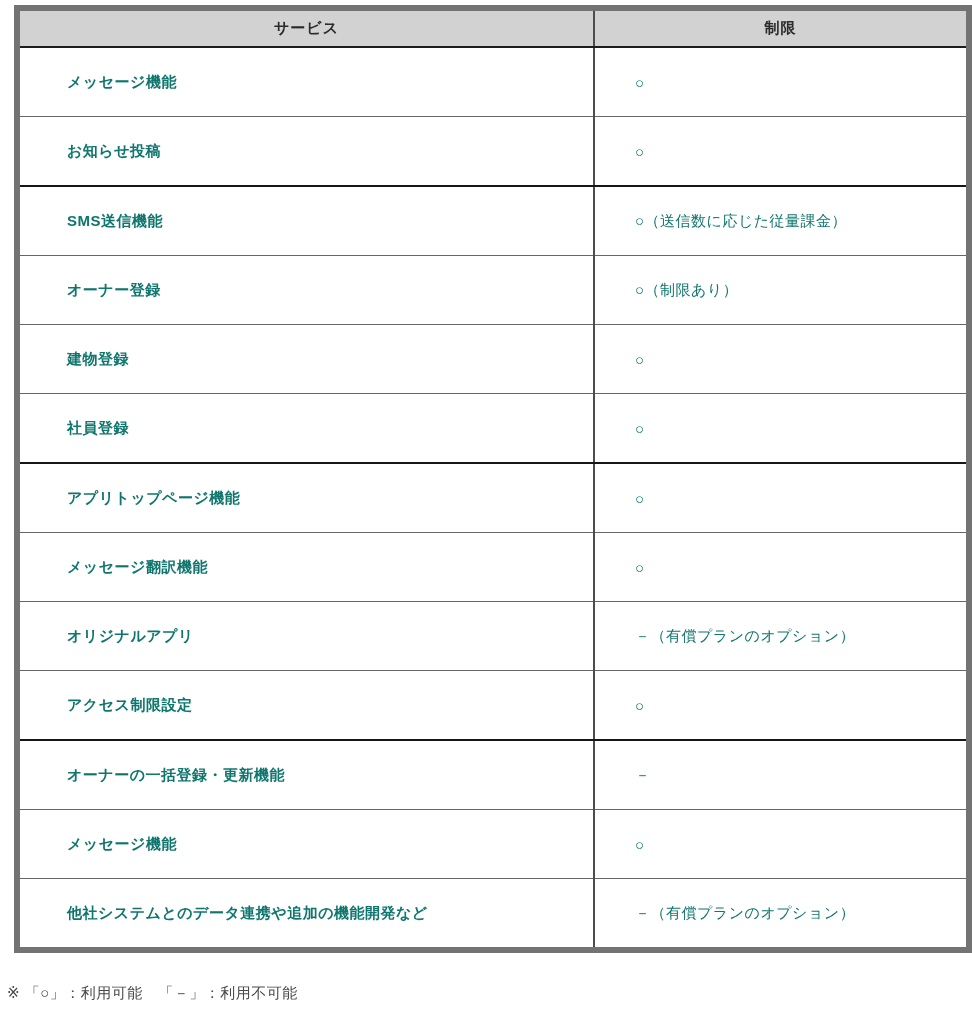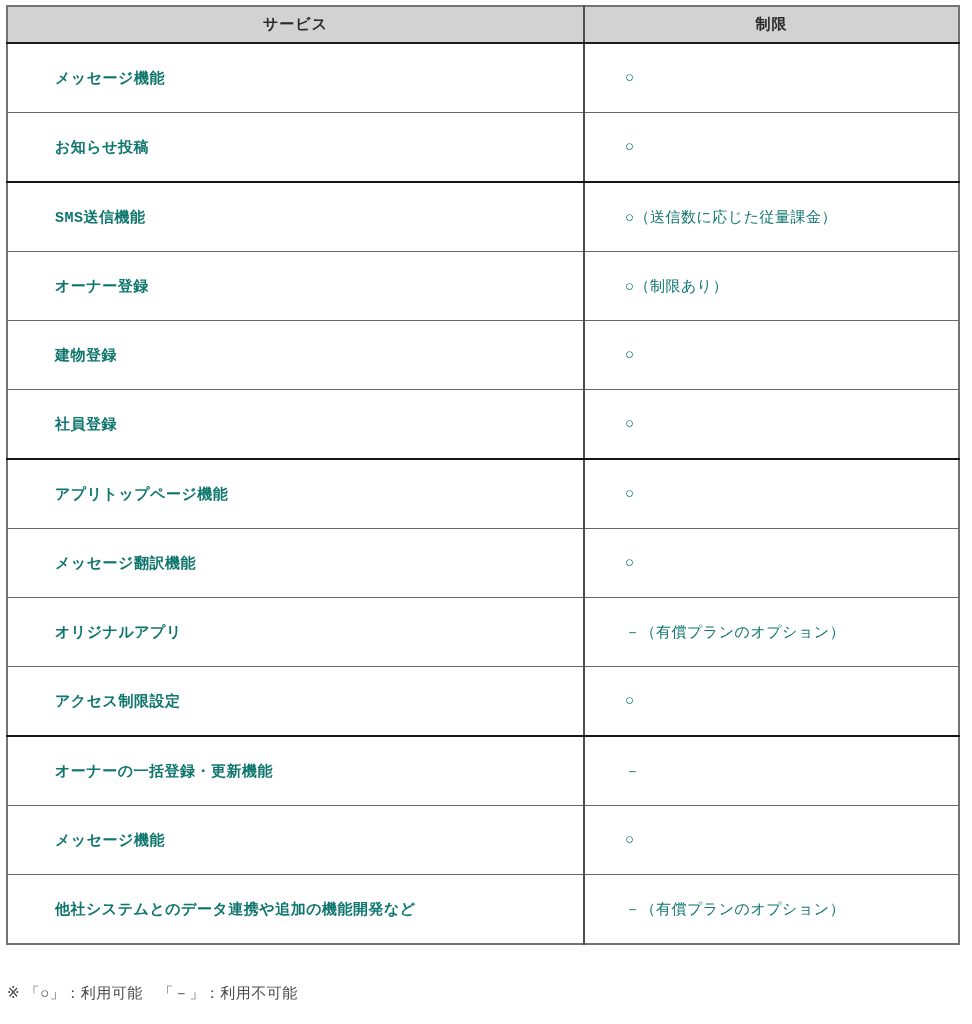--- a/index.html
+++ b/index.html
@@ -18,13 +18,12 @@
   }
   table.feature-table {
     position: absolute;
-    left: 6px;
+    left: 14px;
     top: 5px;
     width: 952px;
     border-collapse: collapse;
     table-layout: fixed;
-    border: 2px solid #737373;
-    font-family: Liberation Mono, monospace;
+    border: 6px solid #737373;
   }
   table.feature-table col.col-service { width: 577px; }
   table.feature-table col.col-limit   { width: 375px; }

